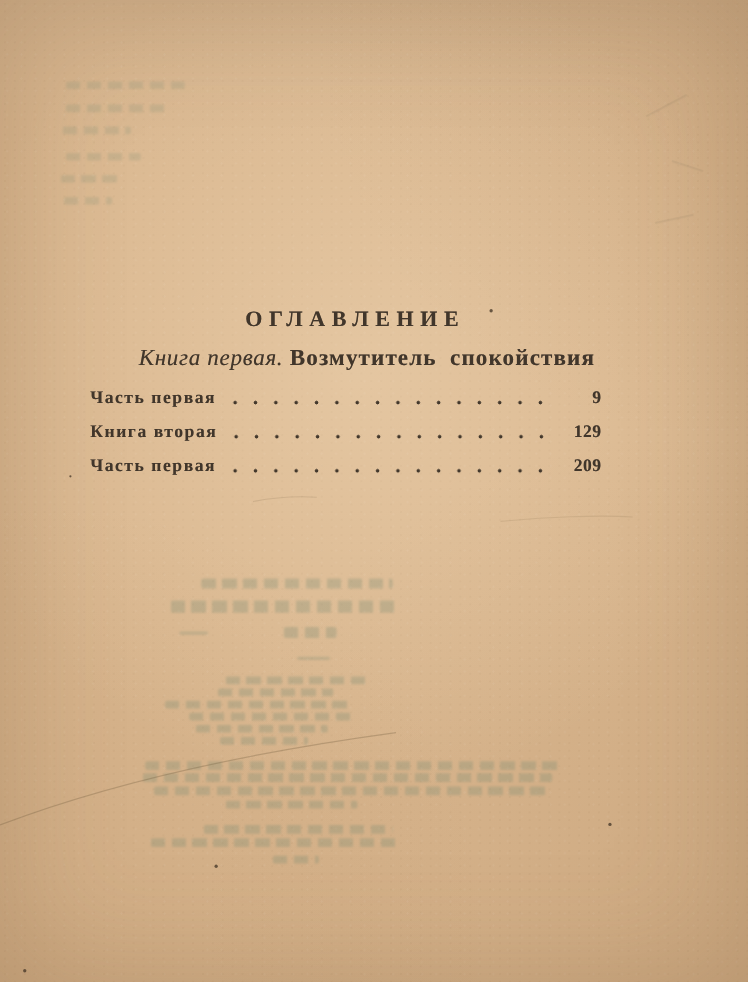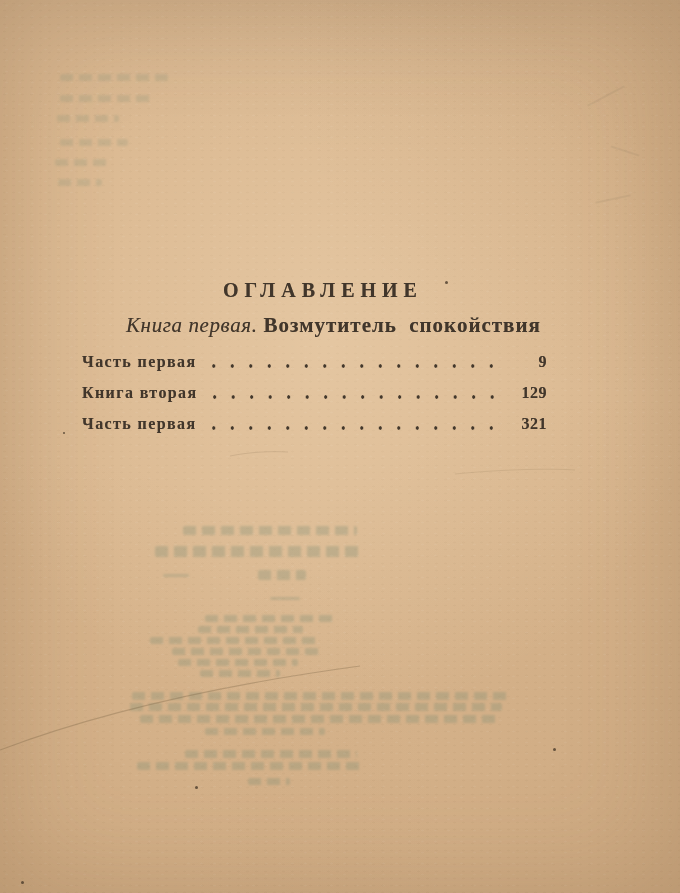--- a/index.html
+++ b/index.html
@@ -113,7 +113,7 @@
     <div class="toc-row">
       <span class="toc-label">Часть первая</span>
       <span class="toc-leader"></span>
-      <span class="toc-page">321</span>
+      <span class="toc-page">209</span>
     </div>
   </div>
 

